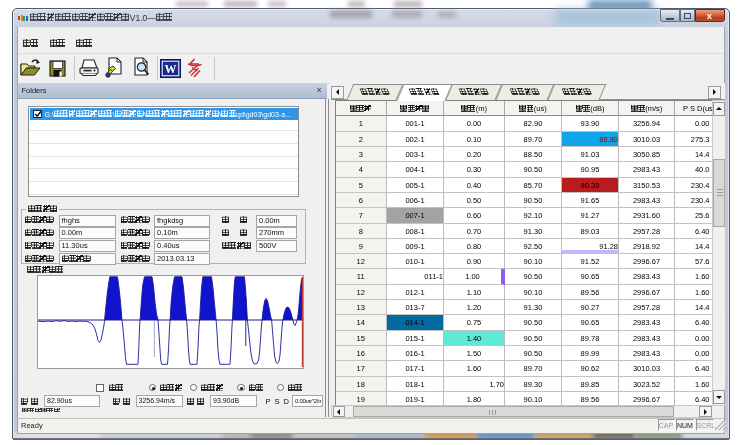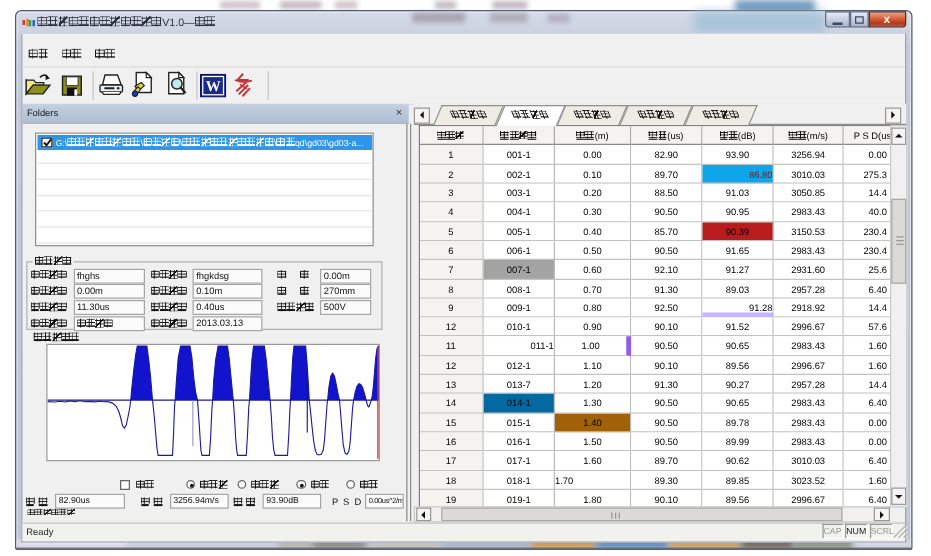--- a/index.html
+++ b/index.html
@@ -336,7 +336,7 @@
     <div class="a" style="left:339.5px;top:199.3px;width:37.5px;height:15.3px;background:#fff;border-right:1px solid #bbb;border-bottom:1px solid #c3c3c3;text-align:right;padding-right:2px;line-height:15.3px;white-space:nowrap;overflow:hidden">14.4</div>
     <div class="a" style="left:0px;top:214.6px;width:51.5px;height:15.3px;background:#f4f3ef;border-right:1px solid #bbb;border-bottom:1px solid #c3c3c3;text-align:center;line-height:15.3px;white-space:nowrap;overflow:hidden">14</div>
     <div class="a" style="left:51.5px;top:214.6px;width:57px;height:15.3px;background:#0369a1;border-right:1px solid #bbb;border-bottom:1px solid #c3c3c3;text-align:center;line-height:15.3px;white-space:nowrap;overflow:hidden">014-1</div>
-    <div class="a" style="left:108.5px;top:214.6px;width:61px;height:15.3px;background:#fff;border-right:1px solid #bbb;border-bottom:1px solid #c3c3c3;text-align:center;line-height:15.3px;white-space:nowrap;overflow:hidden">1.30</div>
+    <div class="a" style="left:108.5px;top:214.6px;width:61px;height:15.3px;background:#fff;border-right:1px solid #bbb;border-bottom:1px solid #c3c3c3;text-align:center;line-height:15.3px;white-space:nowrap;overflow:hidden">0.75</div>
     <div class="a" style="left:169.5px;top:214.6px;width:57px;height:15.3px;background:#fff;border-right:1px solid #bbb;border-bottom:1px solid #c3c3c3;text-align:center;line-height:15.3px;white-space:nowrap;overflow:hidden">90.50</div>
     <div class="a" style="left:226.5px;top:214.6px;width:57px;height:15.3px;background:#fff;border-right:1px solid #bbb;border-bottom:1px solid #c3c3c3;text-align:center;line-height:15.3px;white-space:nowrap;overflow:hidden">90.65</div>
     <div class="a" style="left:283.5px;top:214.6px;width:56px;height:15.3px;background:#fff;border-right:1px solid #bbb;border-bottom:1px solid #c3c3c3;text-align:center;line-height:15.3px;white-space:nowrap;overflow:hidden">2983.43</div>

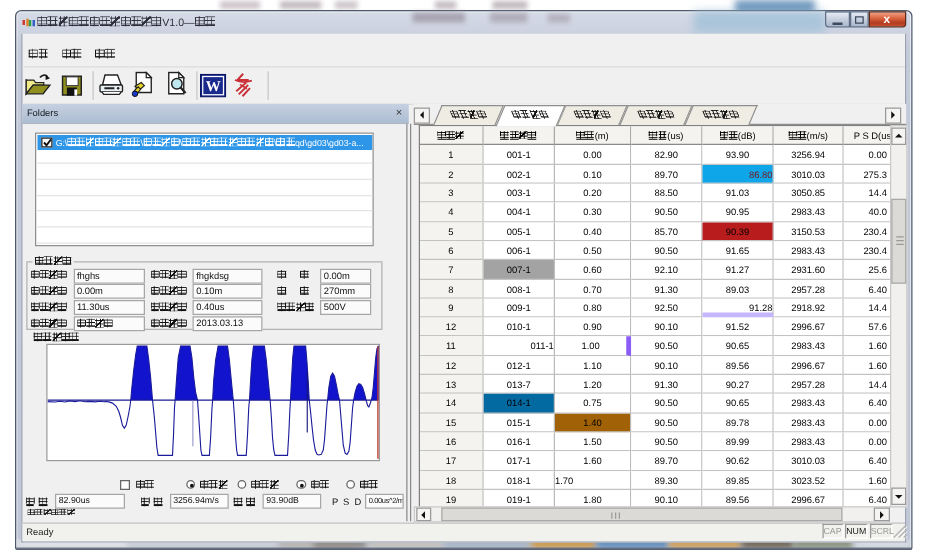--- a/index.html
+++ b/index.html
@@ -343,7 +343,7 @@
     <div class="a" style="left:339.5px;top:214.6px;width:37.5px;height:15.3px;background:#fff;border-right:1px solid #bbb;border-bottom:1px solid #c3c3c3;text-align:right;padding-right:2px;line-height:15.3px;white-space:nowrap;overflow:hidden">6.40</div>
     <div class="a" style="left:0px;top:229.9px;width:51.5px;height:15.3px;background:#f4f3ef;border-right:1px solid #bbb;border-bottom:1px solid #c3c3c3;text-align:center;line-height:15.3px;white-space:nowrap;overflow:hidden">15</div>
     <div class="a" style="left:51.5px;top:229.9px;width:57px;height:15.3px;background:#fff;border-right:1px solid #bbb;border-bottom:1px solid #c3c3c3;text-align:center;line-height:15.3px;white-space:nowrap;overflow:hidden">015-1</div>
-    <div class="a" style="left:108.5px;top:229.9px;width:61px;height:15.3px;background:#a16207;border-right:1px solid #bbb;border-bottom:1px solid #c3c3c3;text-align:center;line-height:15.3px;white-space:nowrap;overflow:hidden">1.40</div>
+    <div class="a" style="left:108.5px;top:229.9px;width:61px;height:15.3px;background:#5eead4;border-right:1px solid #bbb;border-bottom:1px solid #c3c3c3;text-align:center;line-height:15.3px;white-space:nowrap;overflow:hidden">1.40</div>
     <div class="a" style="left:169.5px;top:229.9px;width:57px;height:15.3px;background:#fff;border-right:1px solid #bbb;border-bottom:1px solid #c3c3c3;text-align:center;line-height:15.3px;white-space:nowrap;overflow:hidden">90.50</div>
     <div class="a" style="left:226.5px;top:229.9px;width:57px;height:15.3px;background:#fff;border-right:1px solid #bbb;border-bottom:1px solid #c3c3c3;text-align:center;line-height:15.3px;white-space:nowrap;overflow:hidden">89.78</div>
     <div class="a" style="left:283.5px;top:229.9px;width:56px;height:15.3px;background:#fff;border-right:1px solid #bbb;border-bottom:1px solid #c3c3c3;text-align:center;line-height:15.3px;white-space:nowrap;overflow:hidden">2983.43</div>

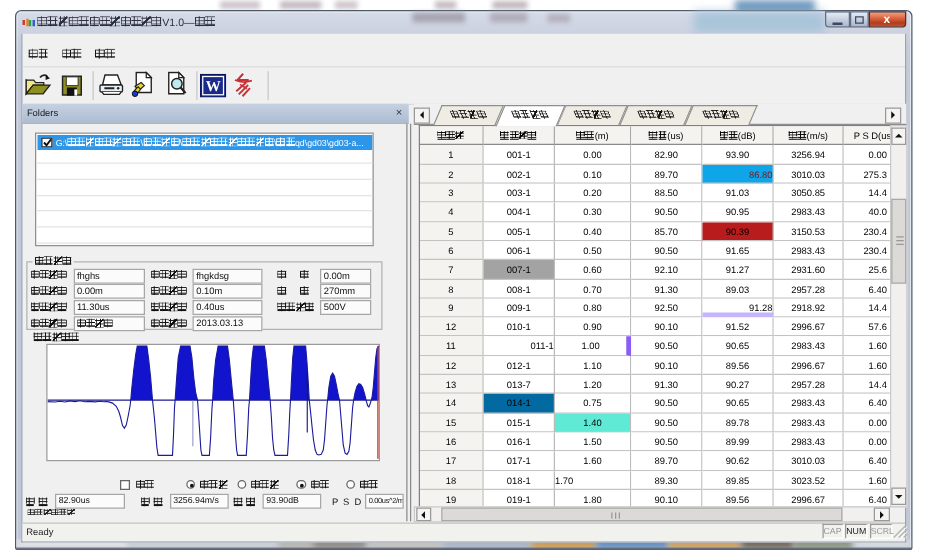--- a/index.html
+++ b/index.html
@@ -364,7 +364,7 @@
     <div class="a" style="left:339.5px;top:260.5px;width:37.5px;height:15.3px;background:#fff;border-right:1px solid #bbb;border-bottom:1px solid #c3c3c3;text-align:right;padding-right:2px;line-height:15.3px;white-space:nowrap;overflow:hidden">6.40</div>
     <div class="a" style="left:0px;top:275.8px;width:51.5px;height:15.3px;background:#f4f3ef;border-right:1px solid #bbb;border-bottom:1px solid #c3c3c3;text-align:center;line-height:15.3px;white-space:nowrap;overflow:hidden">18</div>
     <div class="a" style="left:51.5px;top:275.8px;width:57px;height:15.3px;background:#fff;border-right:1px solid #bbb;border-bottom:1px solid #c3c3c3;text-align:center;line-height:15.3px;white-space:nowrap;overflow:hidden">018-1</div>
-    <div class="a" style="left:108.5px;top:275.8px;width:61px;height:15.3px;background:#fff;border-right:1px solid #bbb;border-bottom:1px solid #c3c3c3;text-align:left;line-height:15.3px;white-space:nowrap;overflow:hidden">1.70</div>
+    <div class="a" style="left:108.5px;top:275.8px;width:61px;height:15.3px;background:#fff;border-right:1px solid #bbb;border-bottom:1px solid #c3c3c3;text-align:right;line-height:15.3px;white-space:nowrap;overflow:hidden">1.70</div>
     <div class="a" style="left:169.5px;top:275.8px;width:57px;height:15.3px;background:#fff;border-right:1px solid #bbb;border-bottom:1px solid #c3c3c3;text-align:center;line-height:15.3px;white-space:nowrap;overflow:hidden">89.30</div>
     <div class="a" style="left:226.5px;top:275.8px;width:57px;height:15.3px;background:#fff;border-right:1px solid #bbb;border-bottom:1px solid #c3c3c3;text-align:center;line-height:15.3px;white-space:nowrap;overflow:hidden">89.85</div>
     <div class="a" style="left:283.5px;top:275.8px;width:56px;height:15.3px;background:#fff;border-right:1px solid #bbb;border-bottom:1px solid #c3c3c3;text-align:center;line-height:15.3px;white-space:nowrap;overflow:hidden">3023.52</div>

